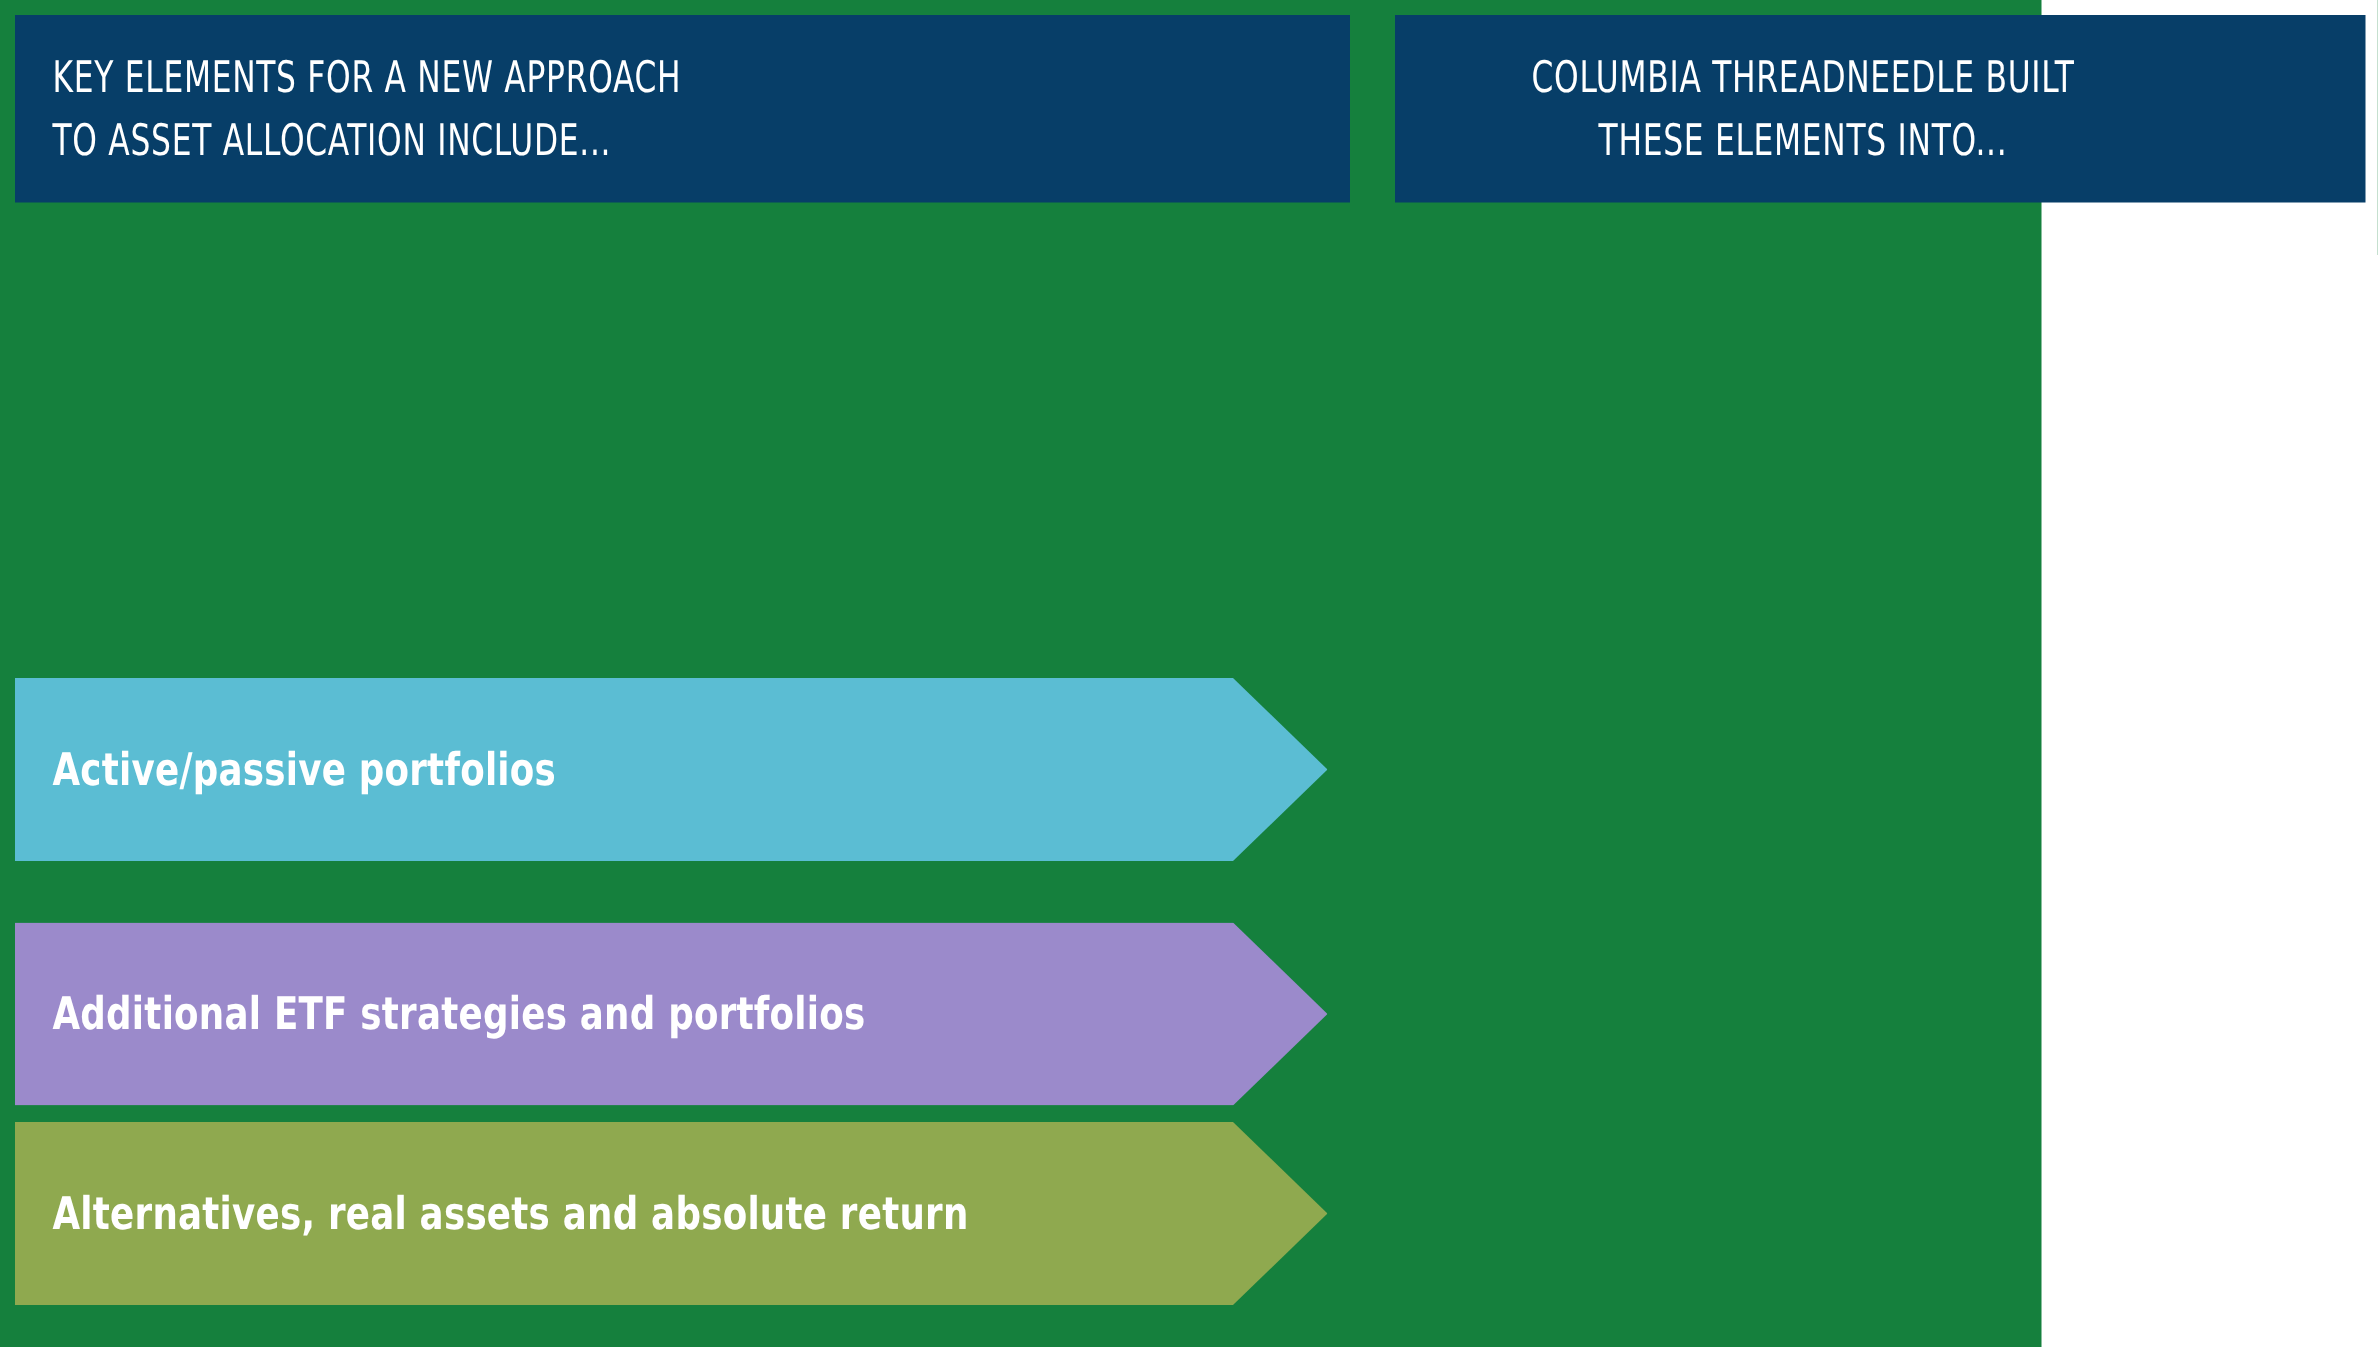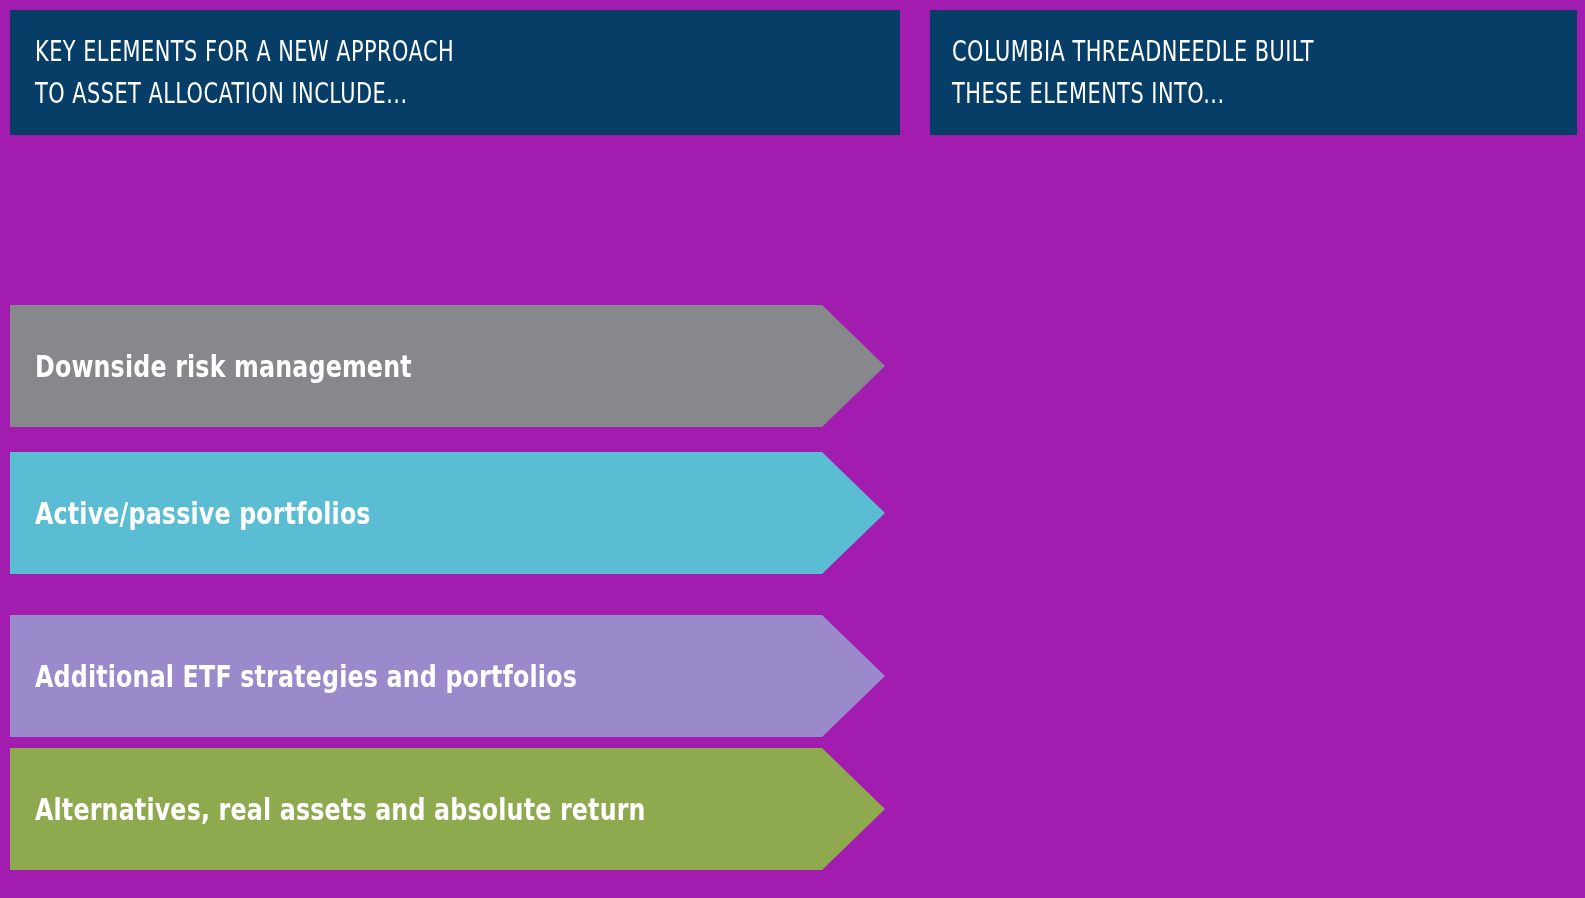--- a/index.html
+++ b/index.html
@@ -15,9 +15,9 @@
   }
   #stage {
     position: relative;
-    width: 1585px;
+    width: 1361px;
     height: 898px;
-    background: #a21caf;
+    background: #15803d;
   }
 
   

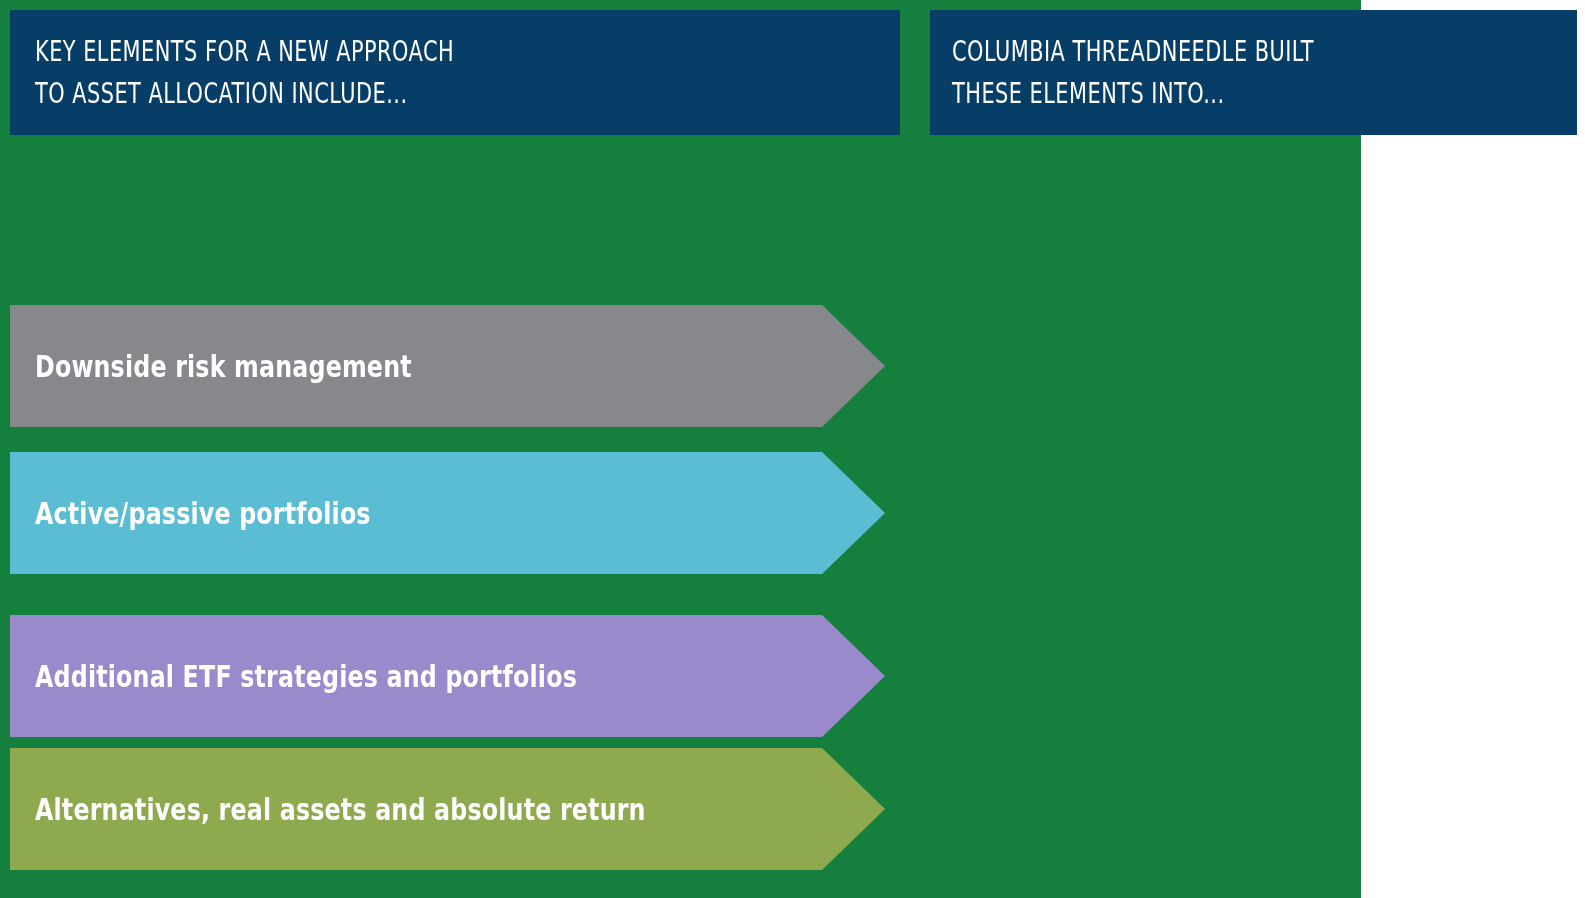--- a/index.html
+++ b/index.html
@@ -125,7 +125,7 @@
     <div class="hline">TO ASSET ALLOCATION INCLUDE...</div>
   </div>
 
-  <div class="header-band" id="header-right" style="background: rgb(7, 62, 104); color: rgb(255, 255, 255);">
+  <div class="header-band" id="header-right" style="background: rgb(7, 62, 104); color: rgb(255, 255, 255); text-align: center;">
     <div class="hline">COLUMBIA THREADNEEDLE BUILT</div>
     <div class="hline">THESE ELEMENTS INTO...</div>
   </div>

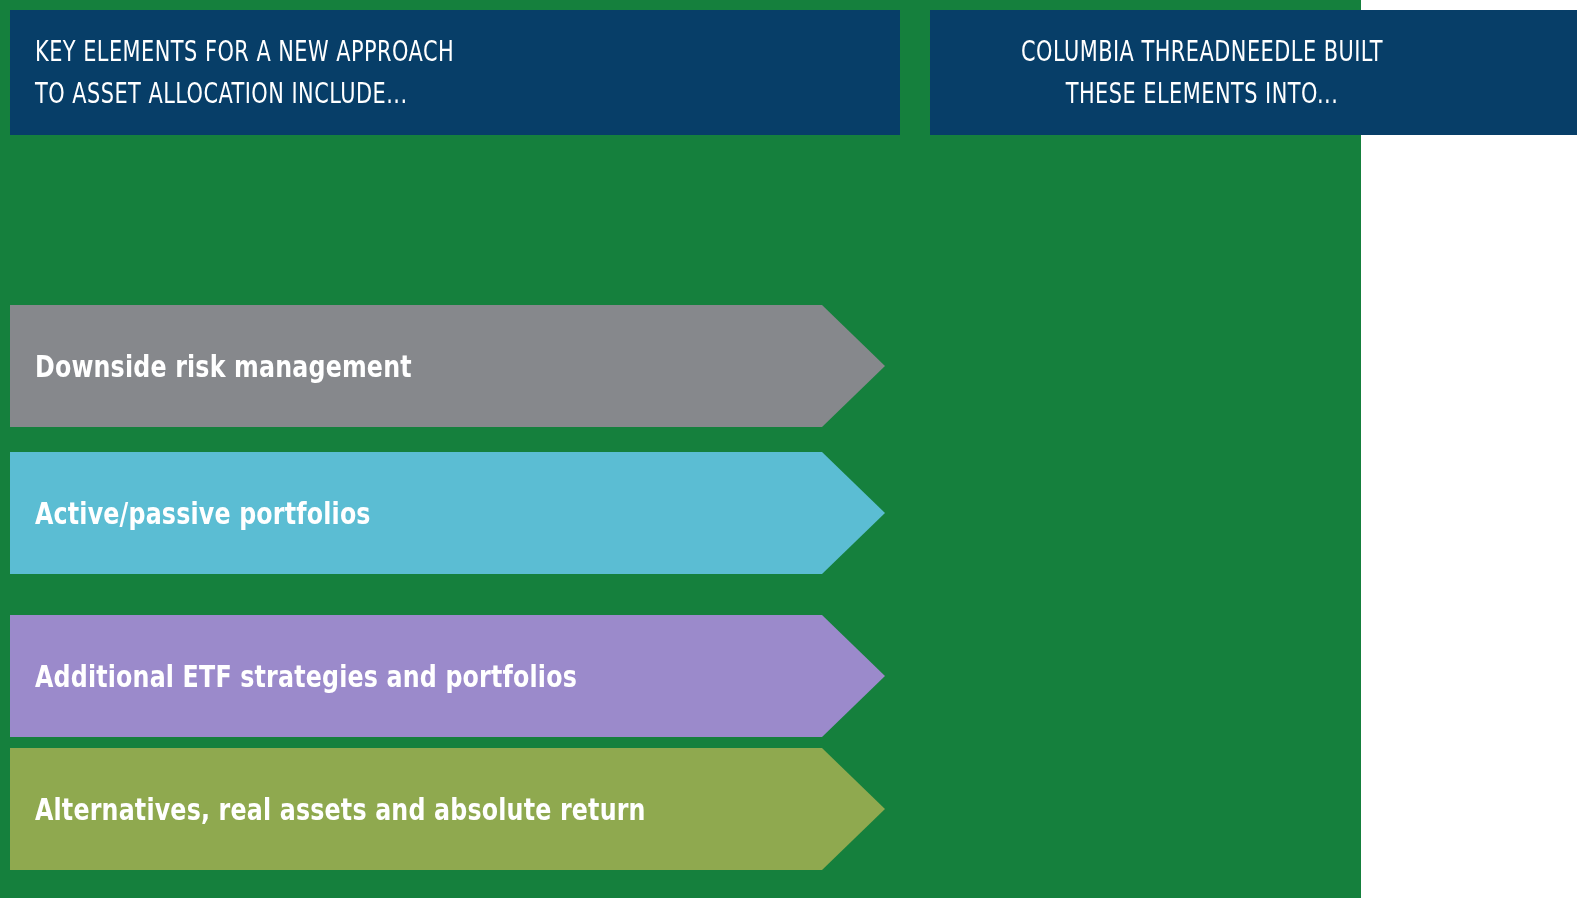--- a/index.html
+++ b/index.html
@@ -131,10 +131,6 @@
   </div>
 
 
-  <div class="arrow-row" id="arrow-row-1">
-    <div class="arrow-shape" style="background: rgb(134, 136, 140);"></div>
-    <div class="arrow-label">Downside risk management</div>
-  </div>
 
   <div class="arrow-row" id="arrow-row-2">
     <div class="arrow-shape" style="background: rgb(91, 189, 211);"></div>

